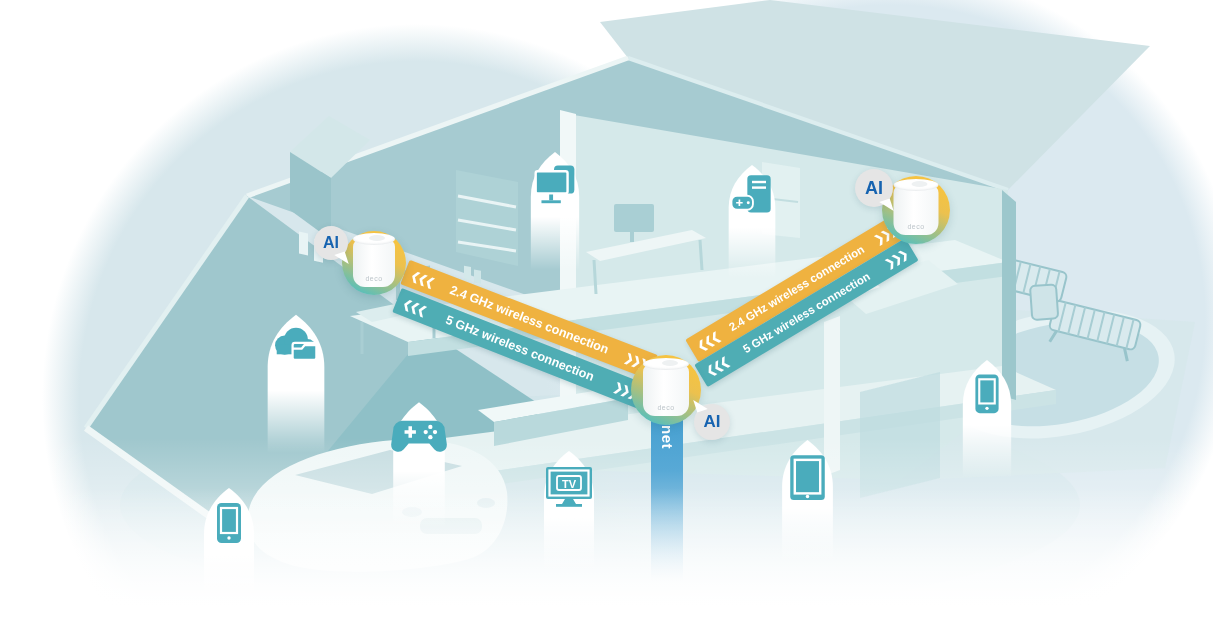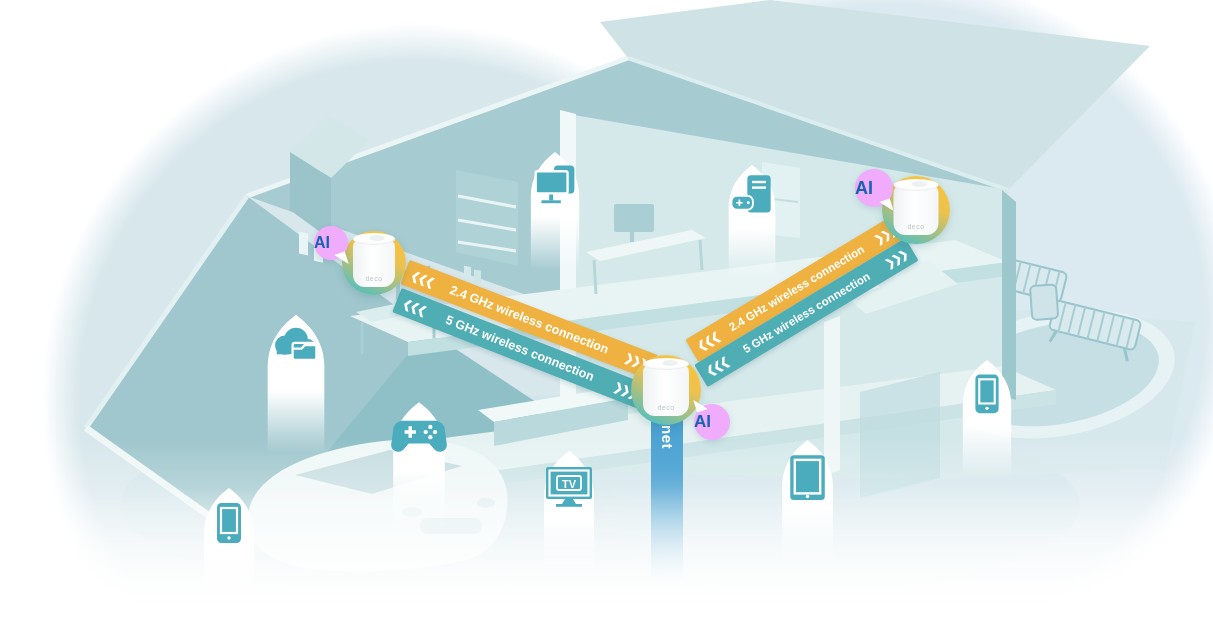--- a/index.html
+++ b/index.html
@@ -53,8 +53,8 @@
     font-size:7px;color:#bdc5ca;letter-spacing:.5px;}
 
   
-  .ai-badge{position:absolute;background:#f0abfc;border-radius:50%;z-index:7;
-    display:flex;align-items:center;justify-content:flex-start;color:#1663b0;font-weight:bold;
+  .ai-badge{position:absolute;background:#e5e5e5;border-radius:50%;z-index:7;
+    display:flex;align-items:center;justify-content:center;color:#1663b0;font-weight:bold;
     box-shadow:0 2px 6px rgba(40,90,110,.15);}
   .ai-badge i{position:absolute;width:0;height:0;}
   .tail-br{bottom:-6px;right:1px;border-left:11px solid transparent;border-top:13px solid #fff;transform:rotate(-18deg);}

